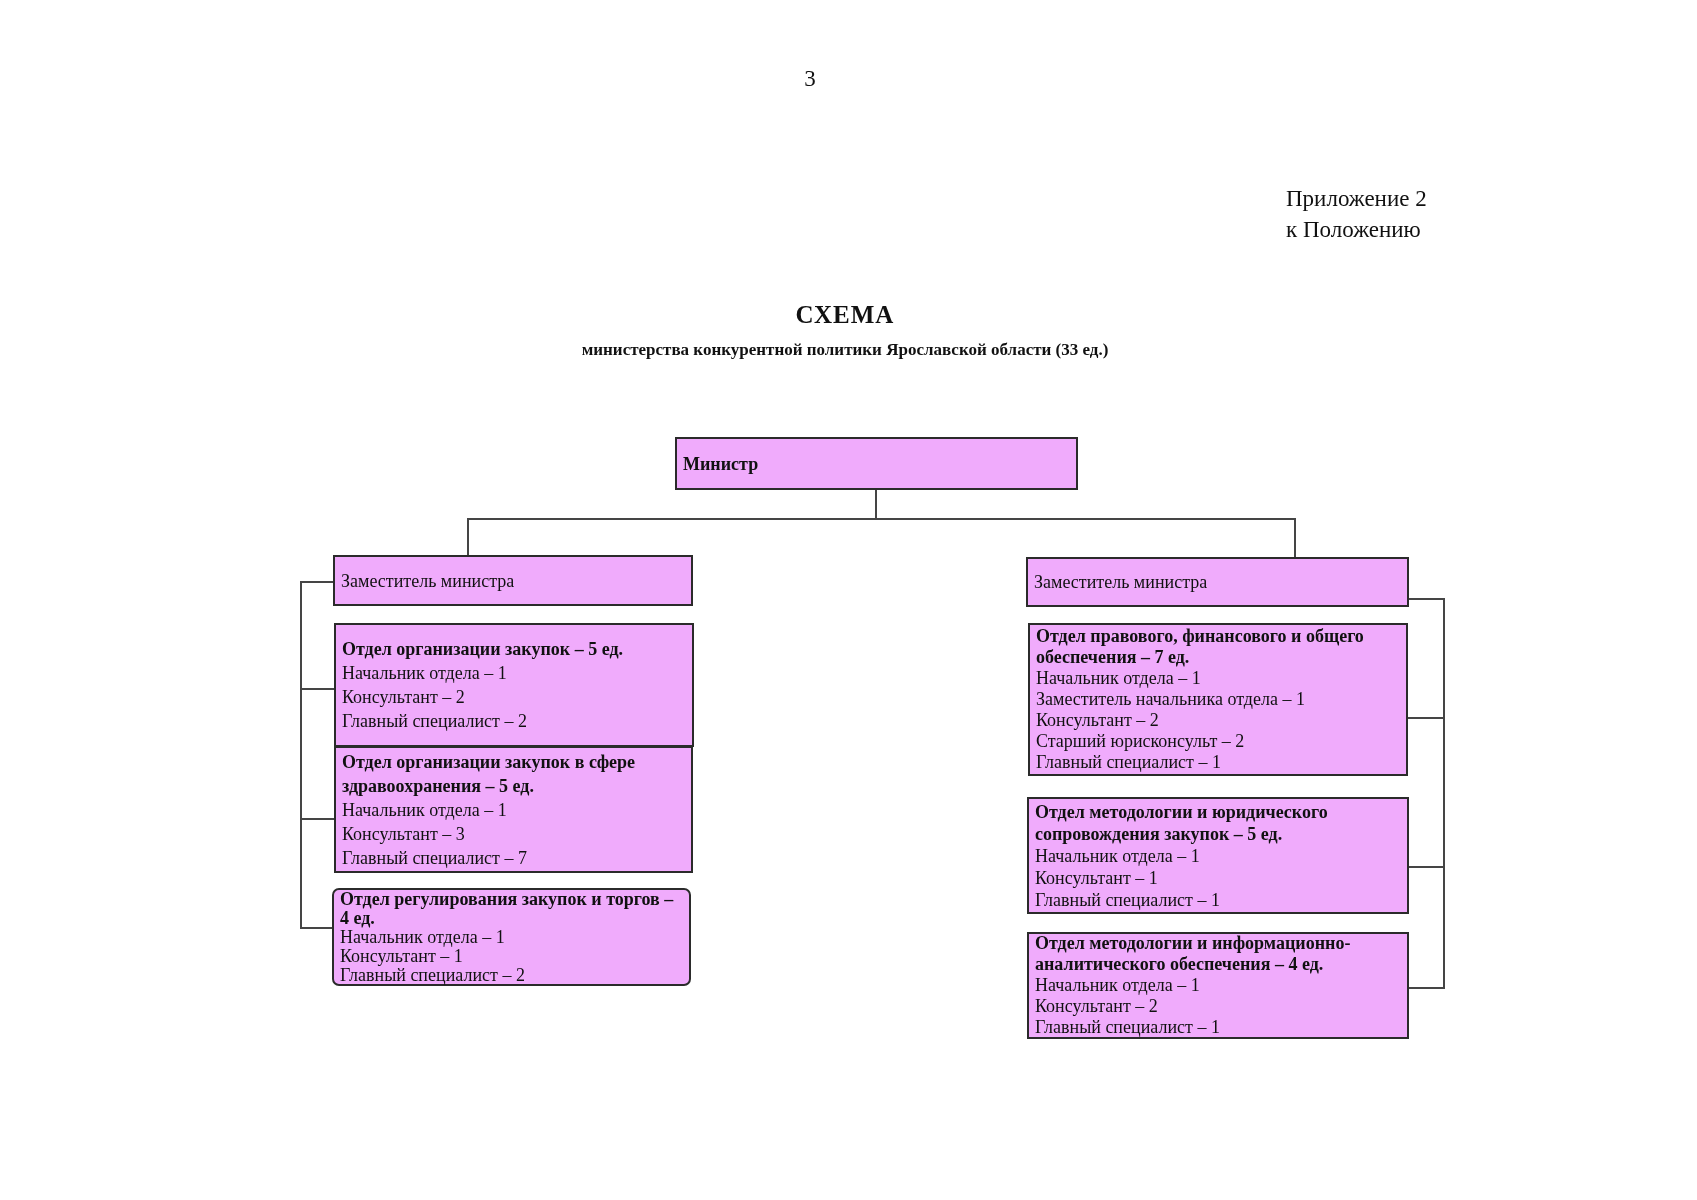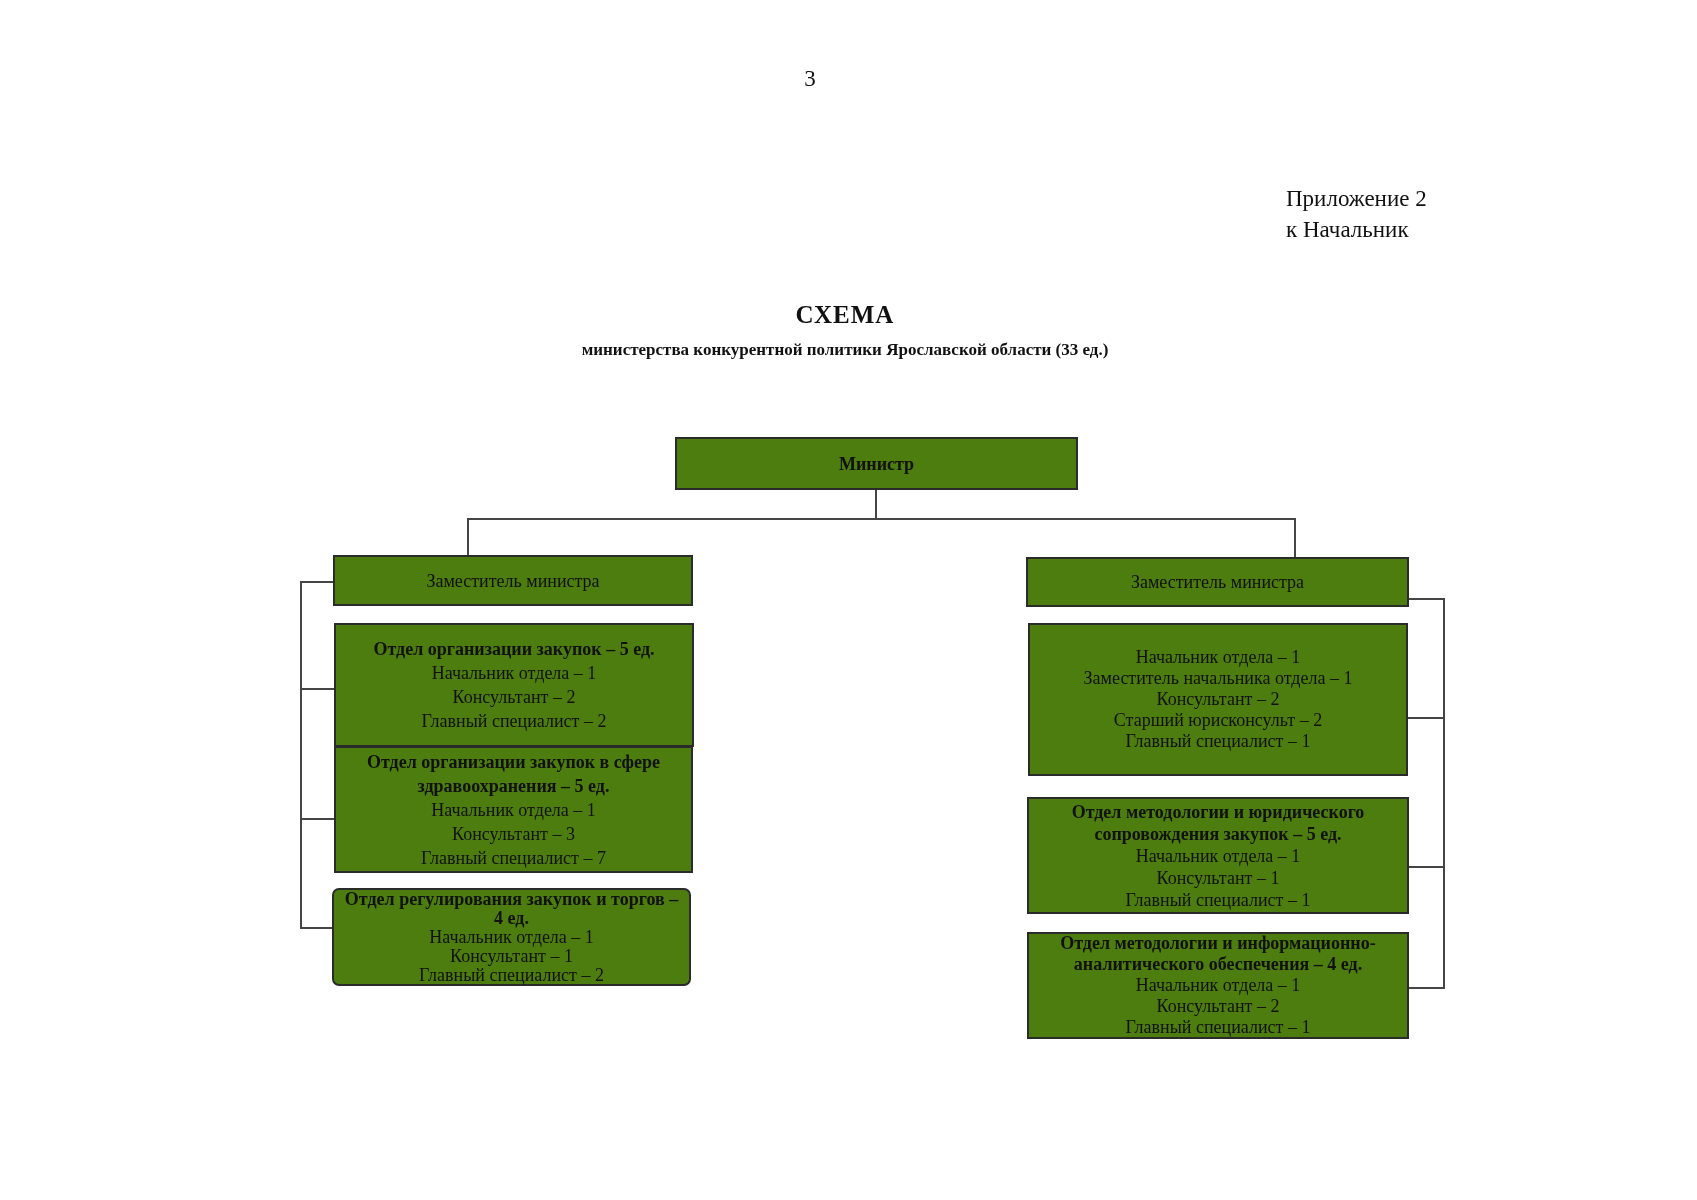--- a/index.html
+++ b/index.html
@@ -70,7 +70,7 @@
 
   <div class="abs annotation">
     <div>Приложение 2</div>
-    <div>к Начальник</div>
+    <div>к Положению</div>
   </div>
 
   <div class="abs title-block">

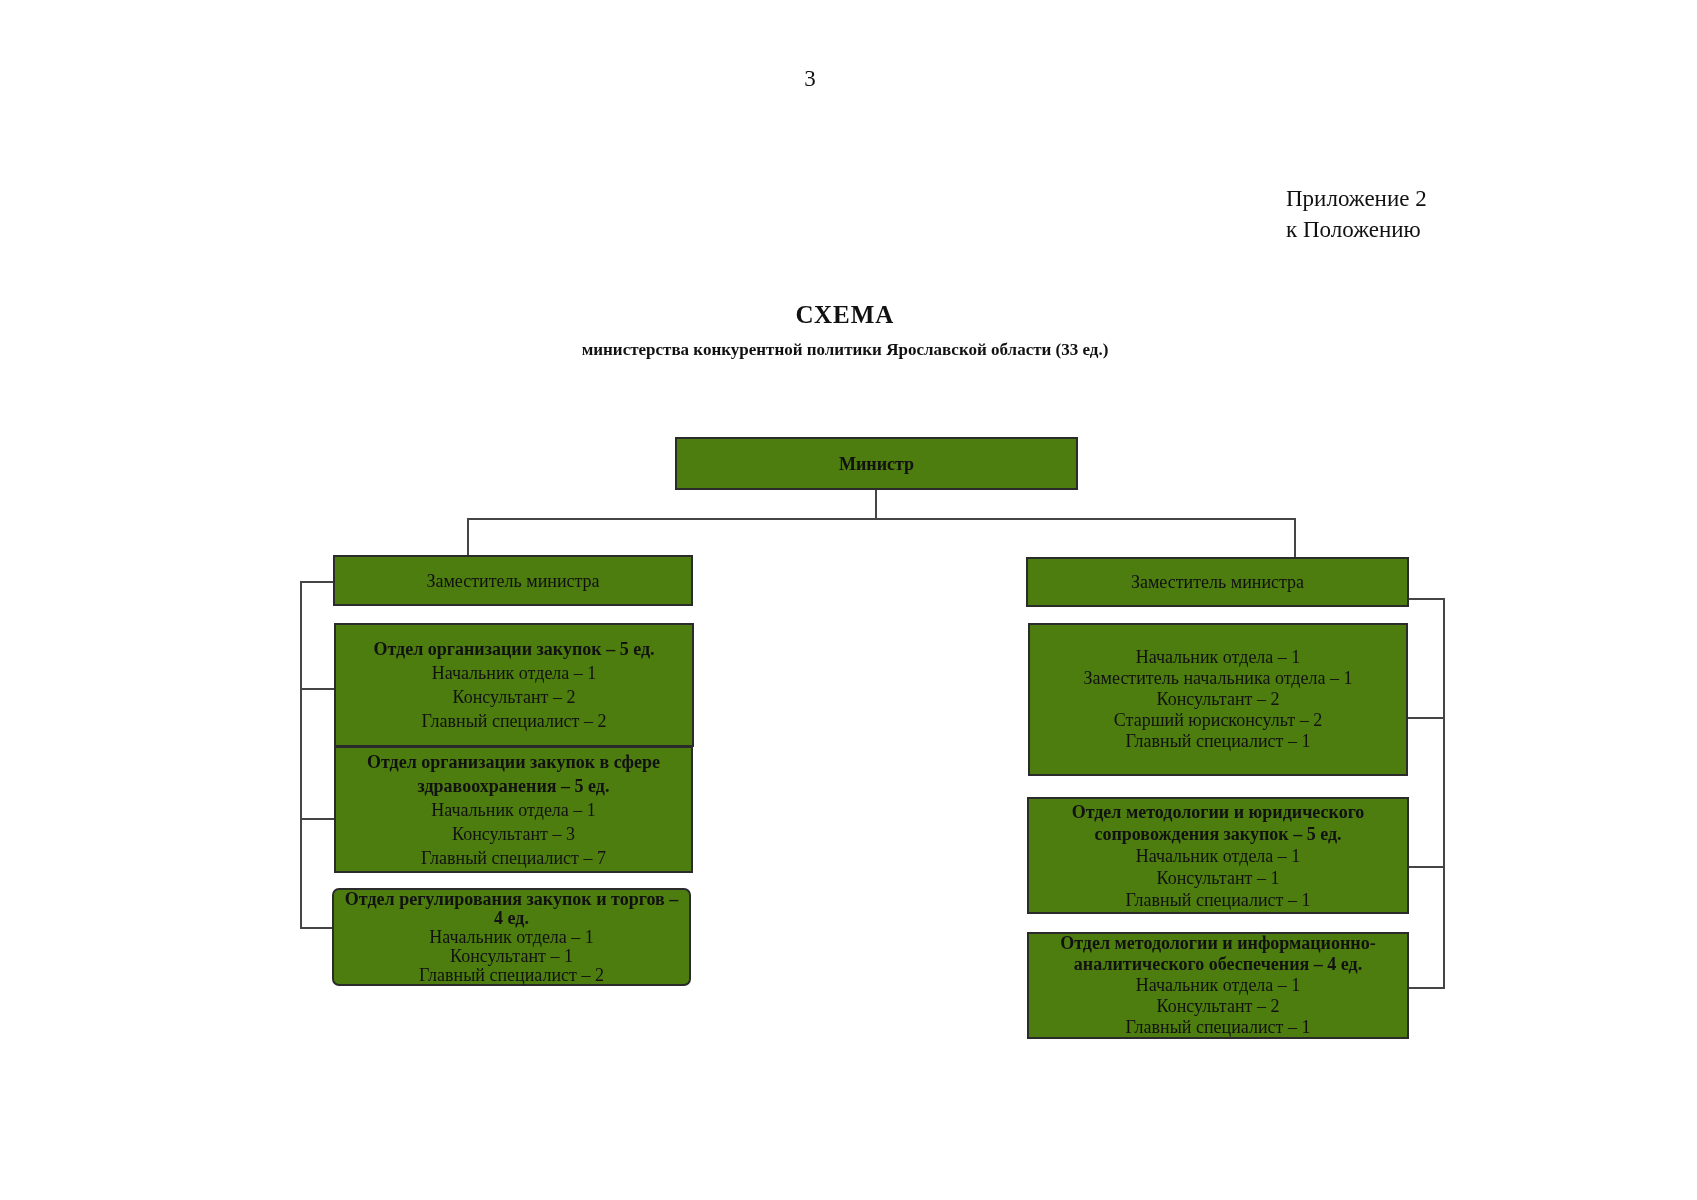--- a/index.html
+++ b/index.html
@@ -20,12 +20,11 @@
   .box{
     position:absolute;
     border:2px solid #2b2b2b;
-    background:#4d7c0f;
+    background:#f0abfc;
     display:flex;
     flex-direction:column;
     justify-content:center;
     align-items:center;
-    text-align:center;
     box-sizing:border-box;
     padding:2px 6px;
   }

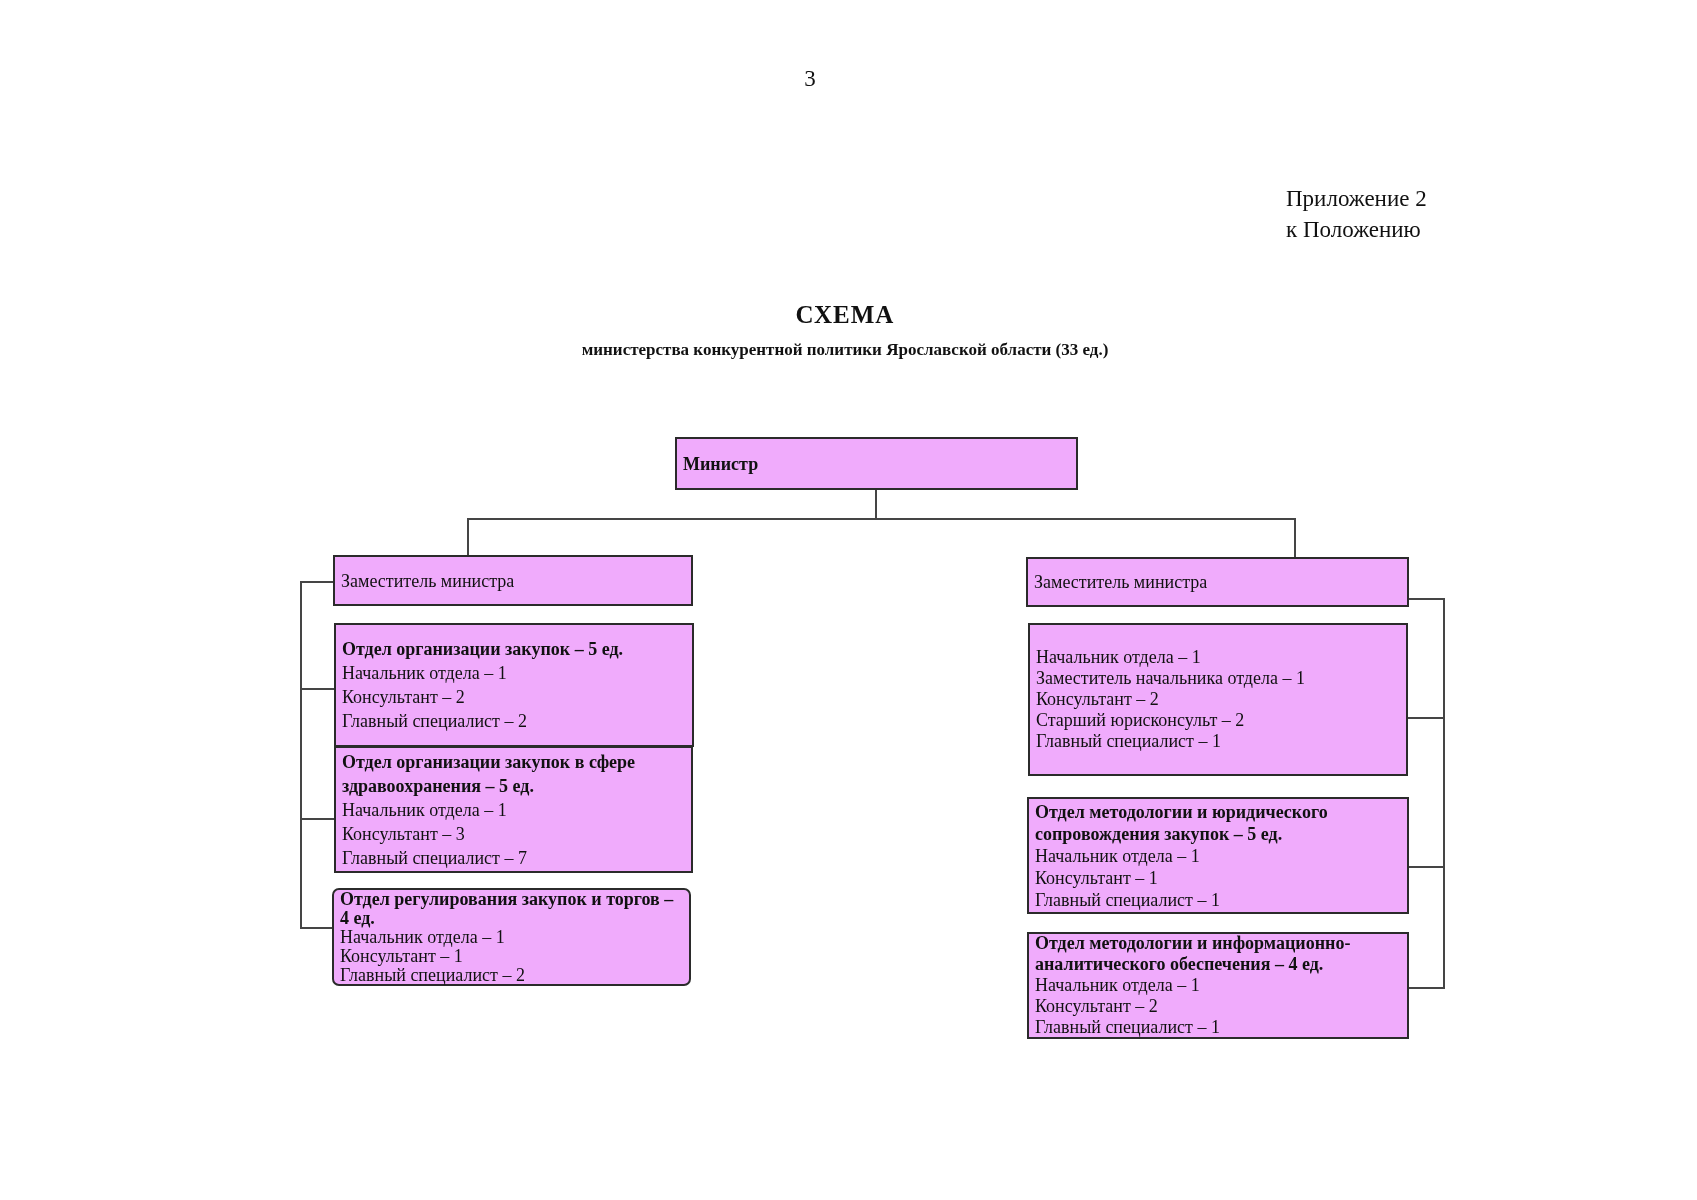--- a/index.html
+++ b/index.html
@@ -126,6 +126,7 @@
   </div>
 
   <div class="box lh21" id="b-r1">
+    <div class="ln bold">Отдел правового, финансового и общего обеспечения – 7 ед.</div>
     <div class="ln">Начальник отдела – 1</div>
     <div class="ln">Заместитель начальника отдела – 1</div>
     <div class="ln">Консультант – 2</div>

